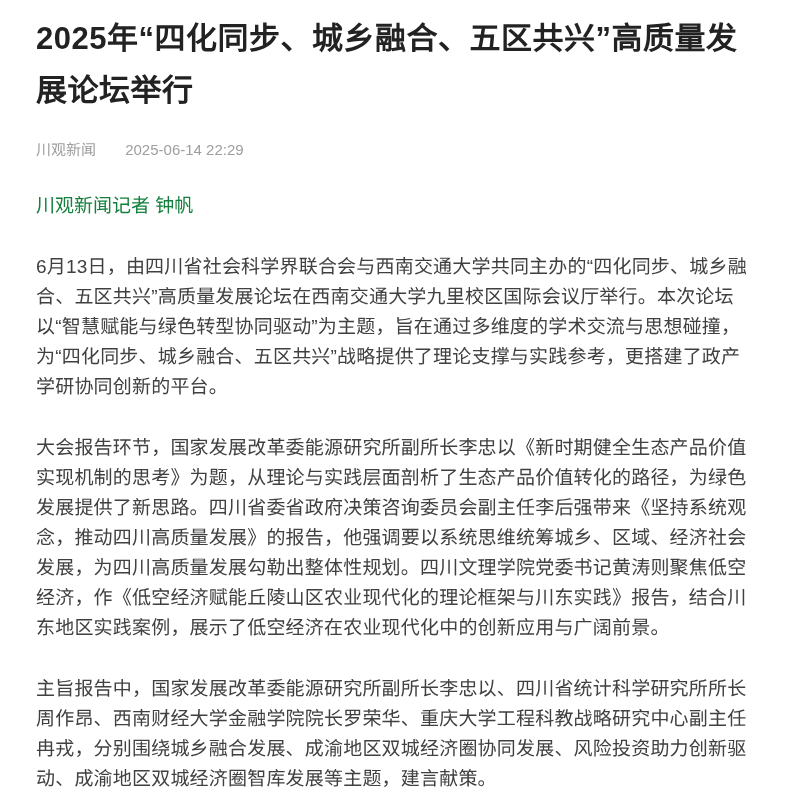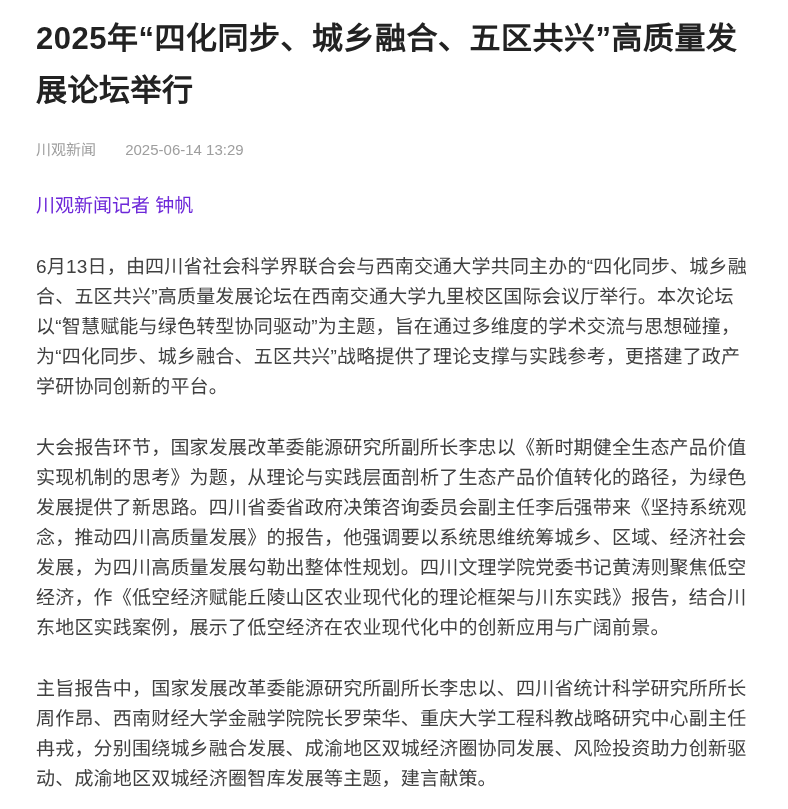--- a/index.html
+++ b/index.html
@@ -58,7 +58,7 @@
 
   <div class="meta-row">
     <span class="meta-source">川观新闻</span>
-    <span class="meta-datetime">2025-06-14 13:29</span>
+    <span class="meta-datetime">2025-06-14 22:29</span>
   </div>
 
   <p class="byline">川观新闻记者 钟帆</p>

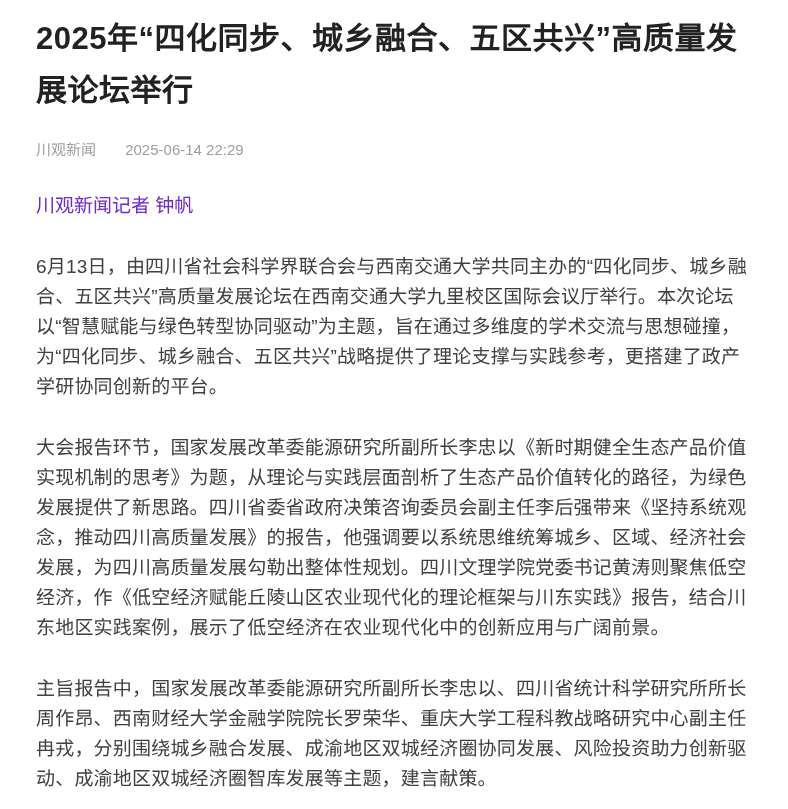--- a/index.html
+++ b/index.html
@@ -39,7 +39,7 @@
     margin: 32px 0 0 0;
     font-size: 19px;
     line-height: 30px;
-    color: #6d28d9;
+    color: #15803d;
   }
   .body-paragraph {
     margin: 31px 13px 0 0;

